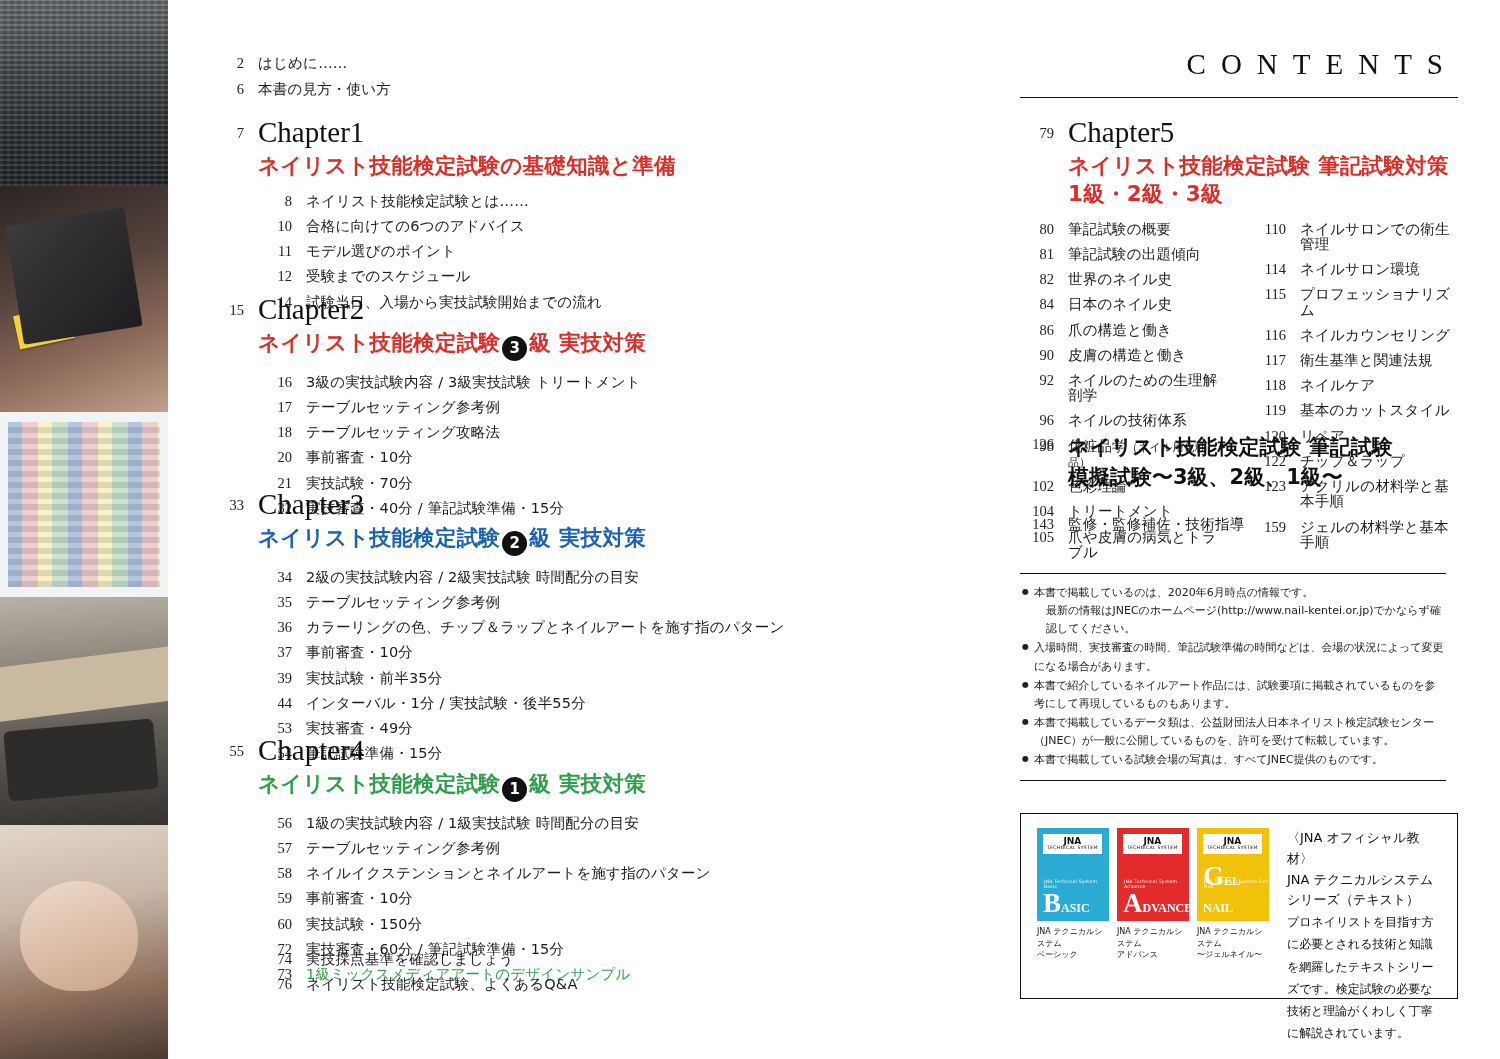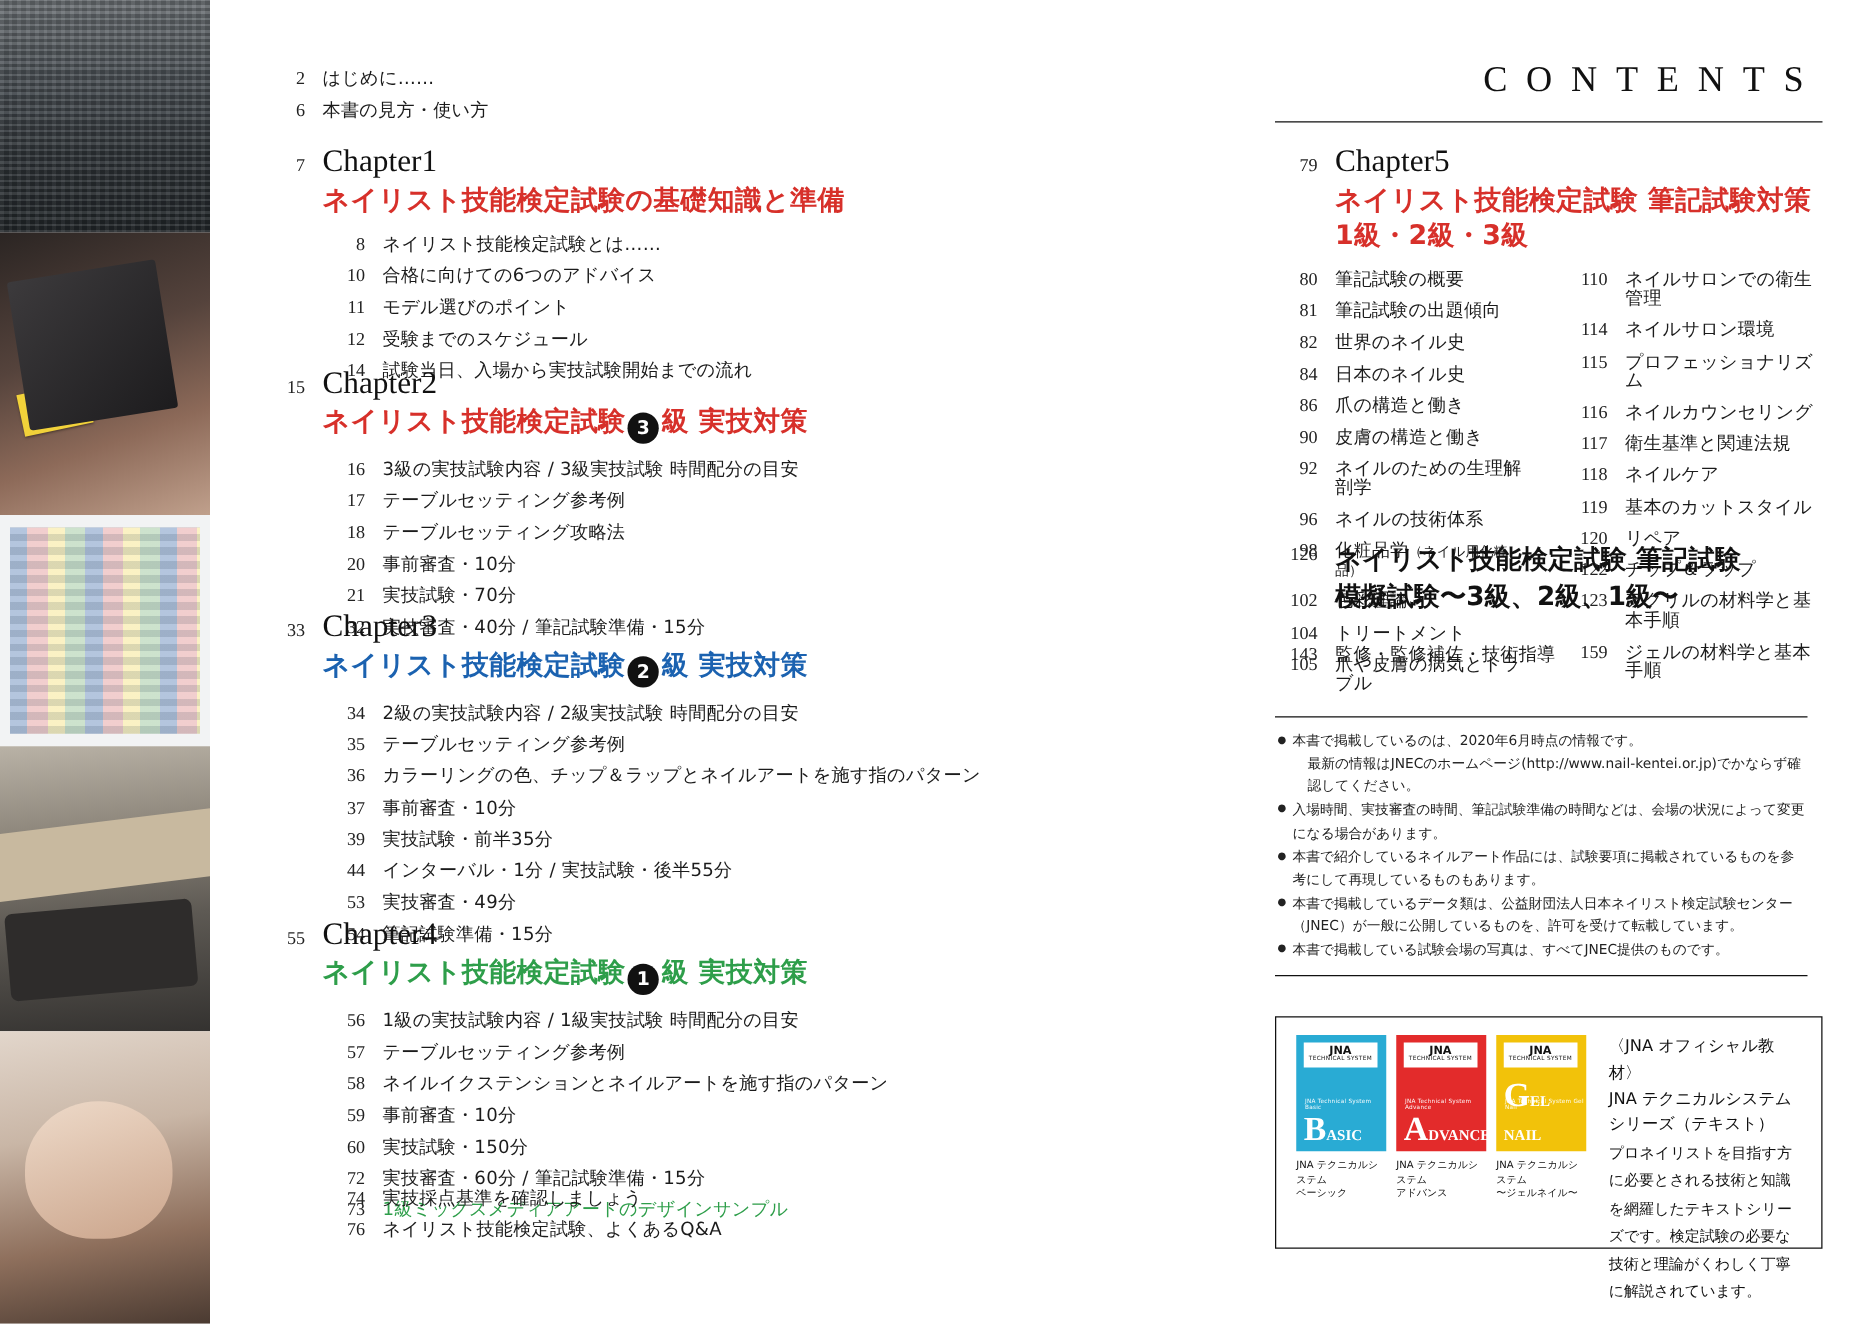--- a/index.html
+++ b/index.html
@@ -75,7 +75,7 @@
   .chap-head{display:flex;align-items:flex-start;}
   .chap-num{width:34px;flex:0 0 34px;text-align:right;margin-right:14px;font-size:14.5px;padding-top:10px;color:#222;}
   .chap-body{flex:1;}
-  .chap-en{font-family:"Liberation Serif",serif;font-size:25px;color:#111;line-height:1.2;}
+  .chap-en{font-family:"Liberation Serif",serif;font-size:29px;color:#111;line-height:1.2;}
   .chap-jp{
     font-family:"DejaVu Sans","Liberation Sans",sans-serif;
     font-weight:bold;font-size:21.5px;line-height:1.3;margin-top:2px;letter-spacing:.3px;

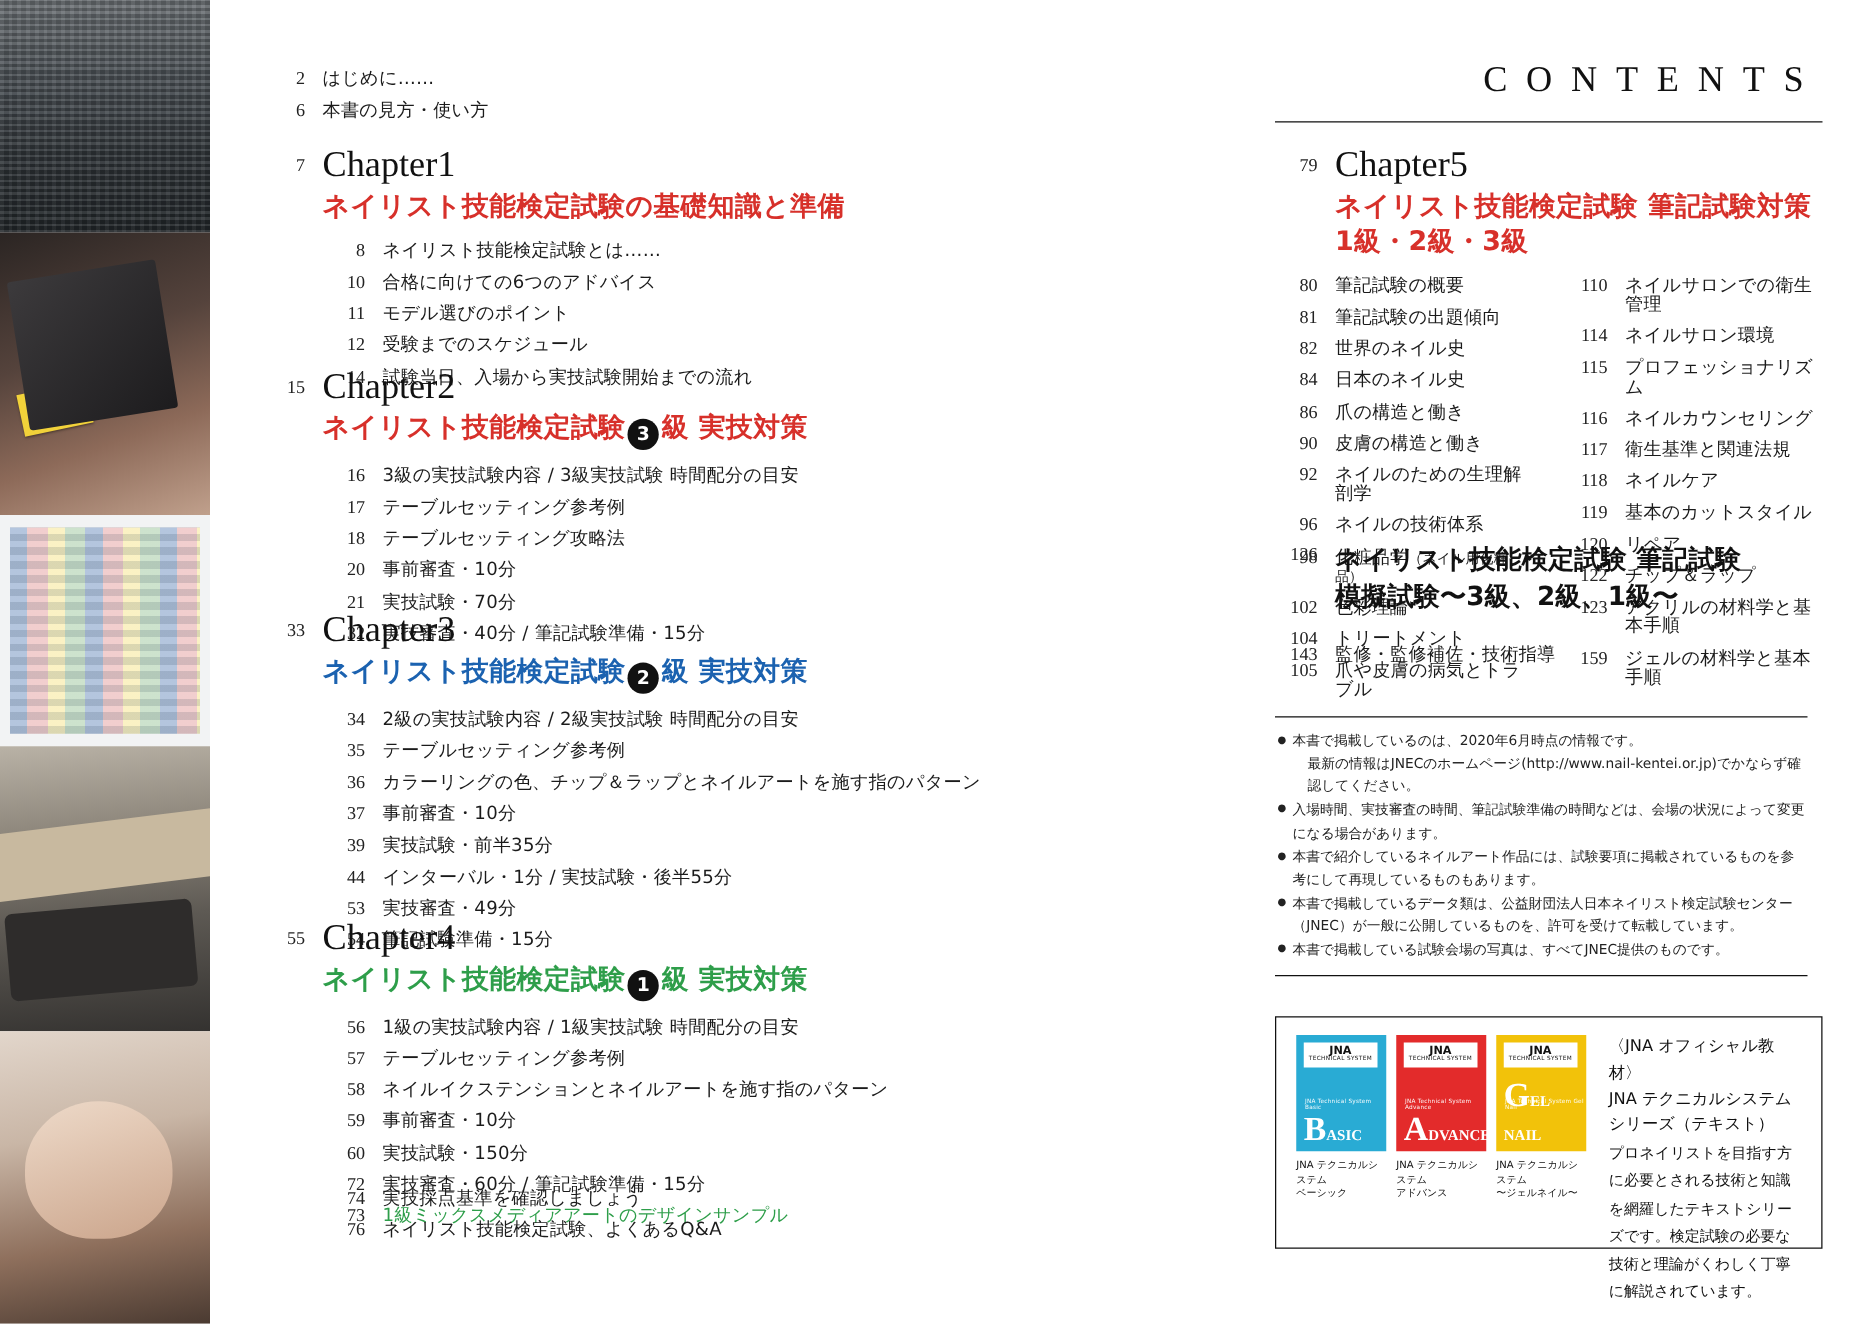--- a/index.html
+++ b/index.html
@@ -211,7 +211,7 @@
         <div class="items" style="padding-left:48px">
           <div class="row">
               <div class="num">16</div>
-              <div class="txt">3級の実技試験内容 / 3級実技試験 時間配分の目安</div>
+              <div class="txt">3級の実技試験内容 / 3級実技試験 トリートメント</div>
             </div>
           <div class="row">
               <div class="num">17</div>

